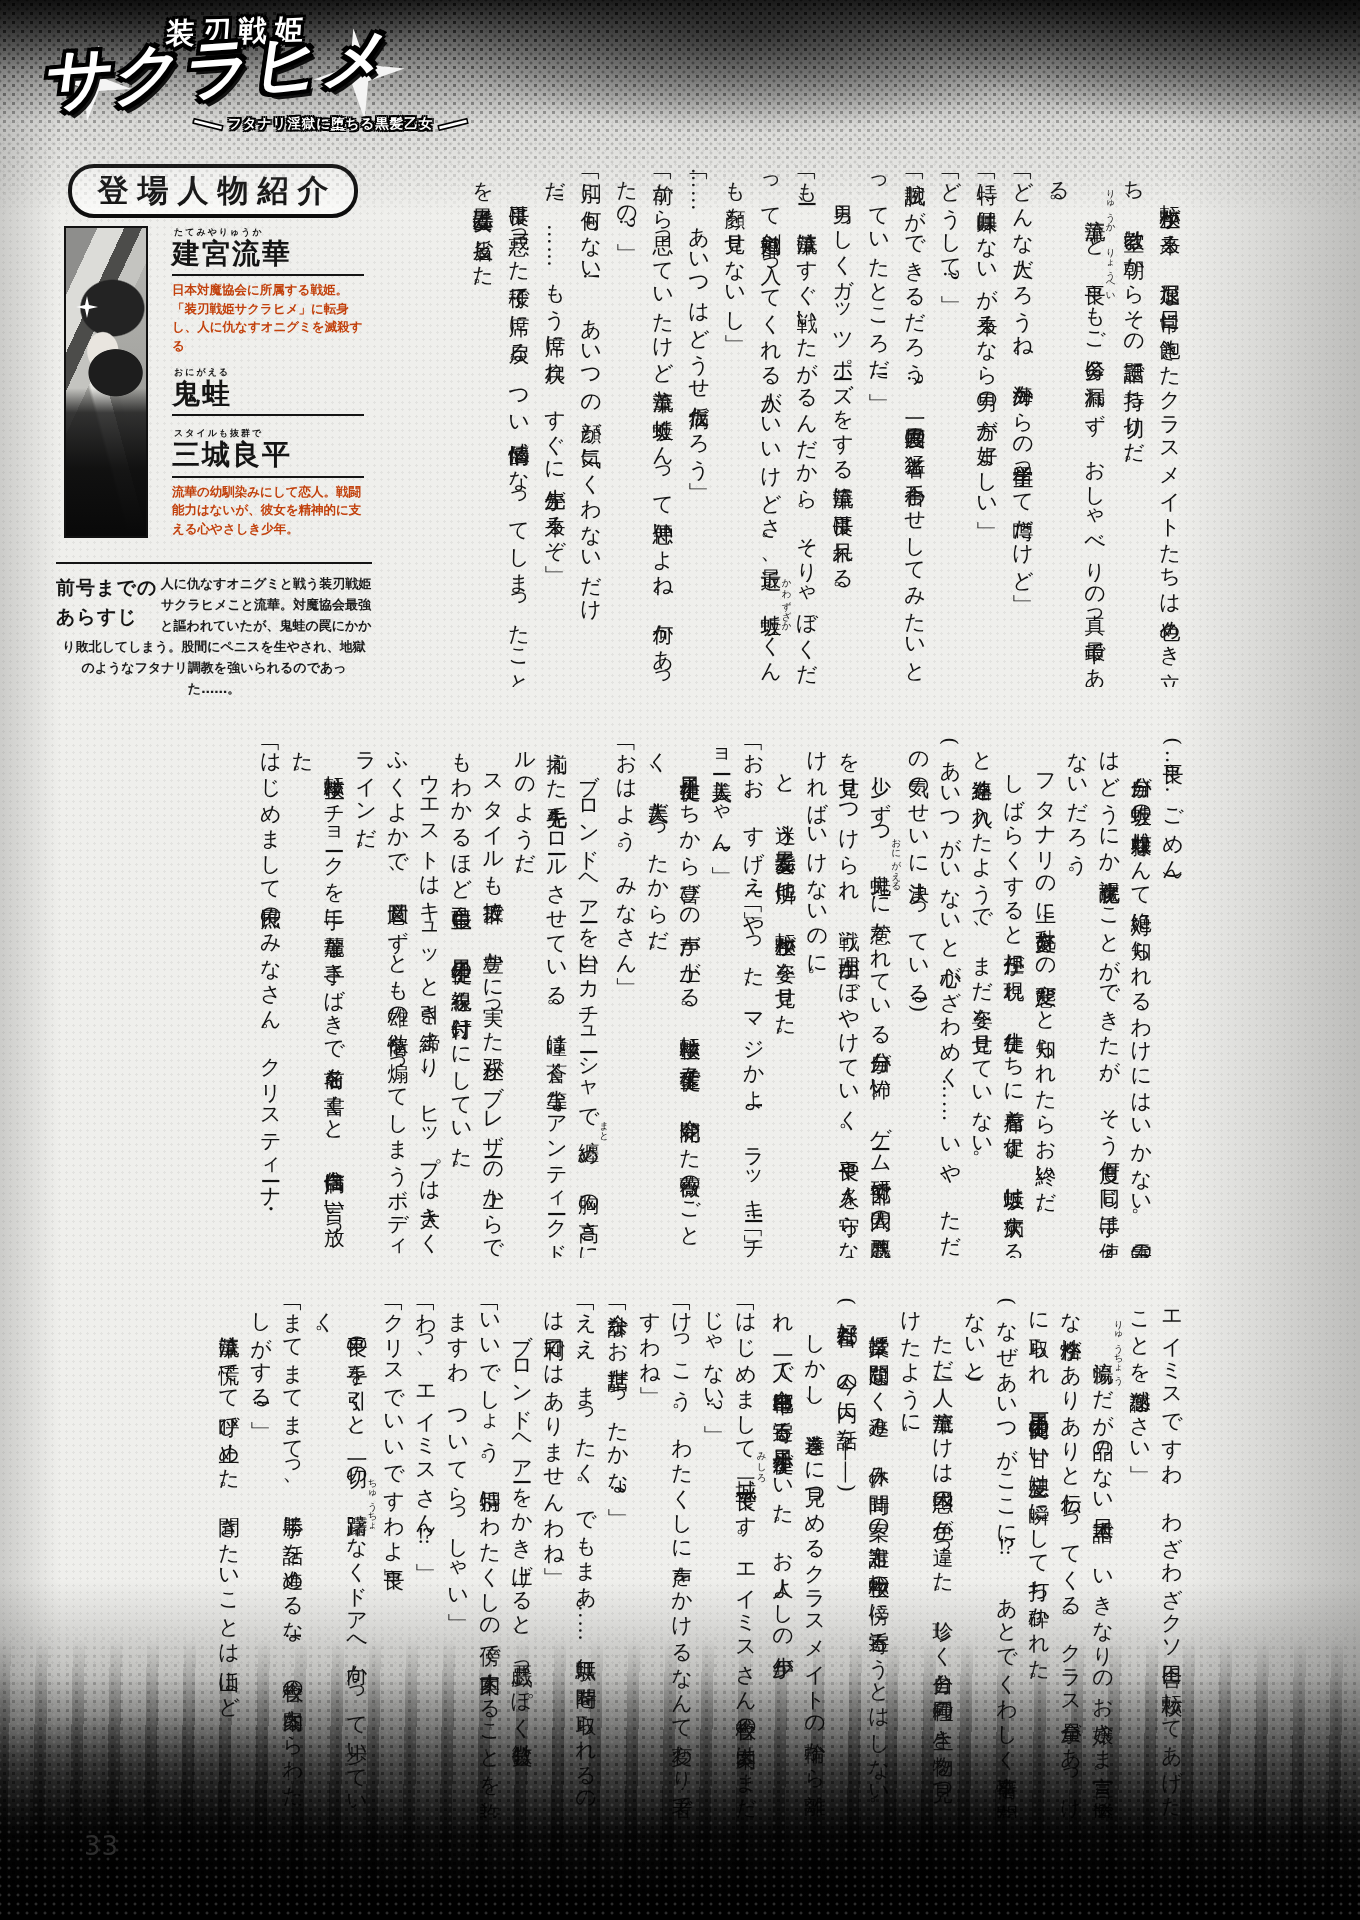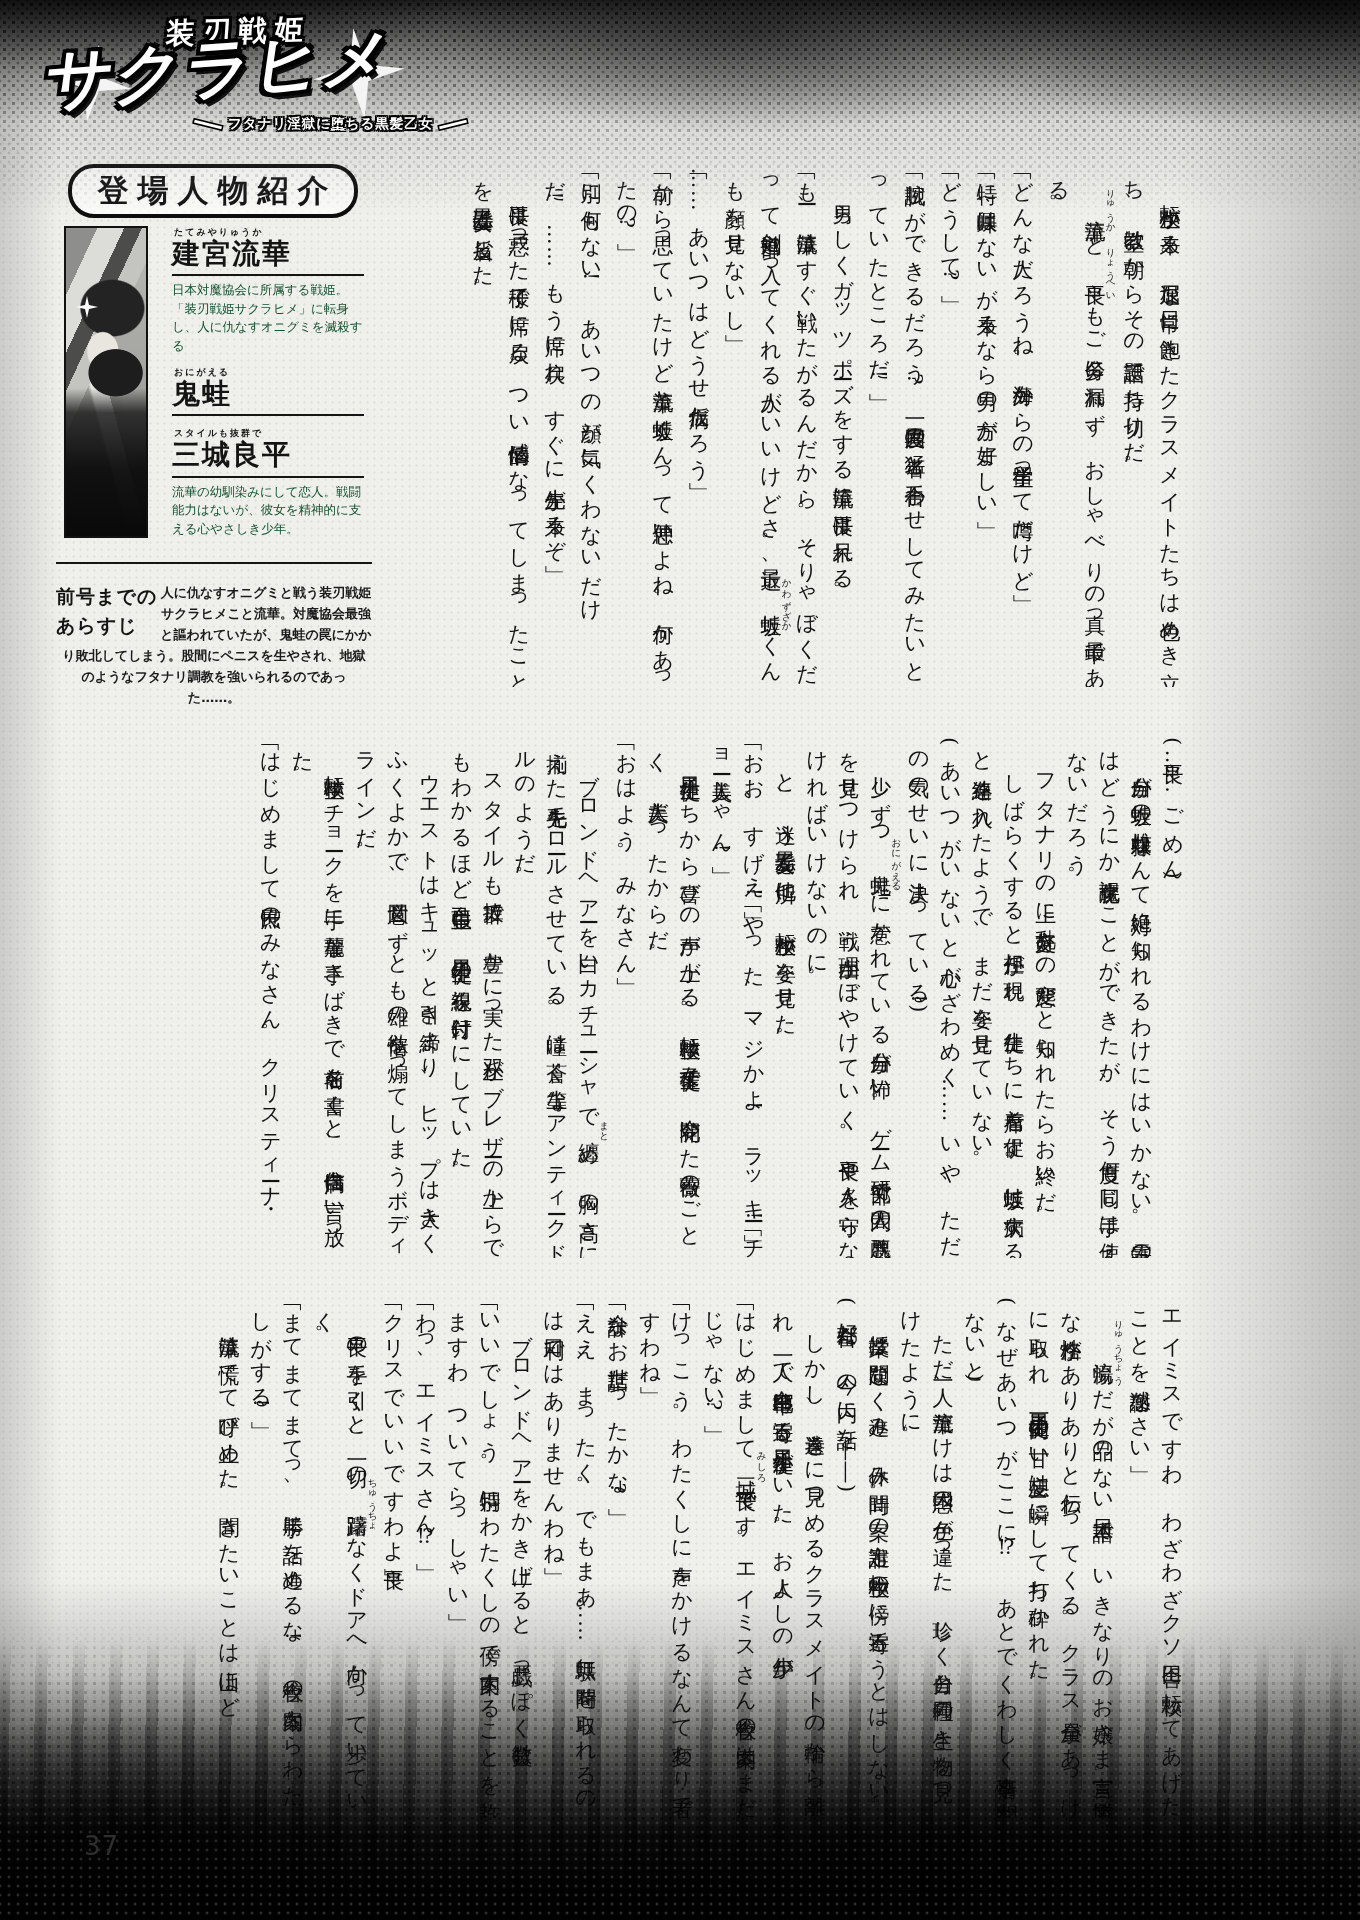--- a/index.html
+++ b/index.html
@@ -87,7 +87,7 @@
   .furi{font-size:9px;font-weight:bold;letter-spacing:2px;margin-left:2px;}
   .cname{font-size:28px;font-weight:bold;line-height:1.08;letter-spacing:2px;}
   .rule{border-bottom:2px solid #151515;margin:5px 0 5px;}
-  .cdesc{font-size:12.5px;font-weight:normal;line-height:1.48;color:#14532d;letter-spacing:0;}
+  .cdesc{font-size:12.5px;font-weight:bold;line-height:1.48;color:#c2410c;letter-spacing:0;}
 
   
   .synopsis{position:absolute;left:56px;top:562px;width:316px;z-index:2;border-top:2px solid #151515;padding-top:18px;}

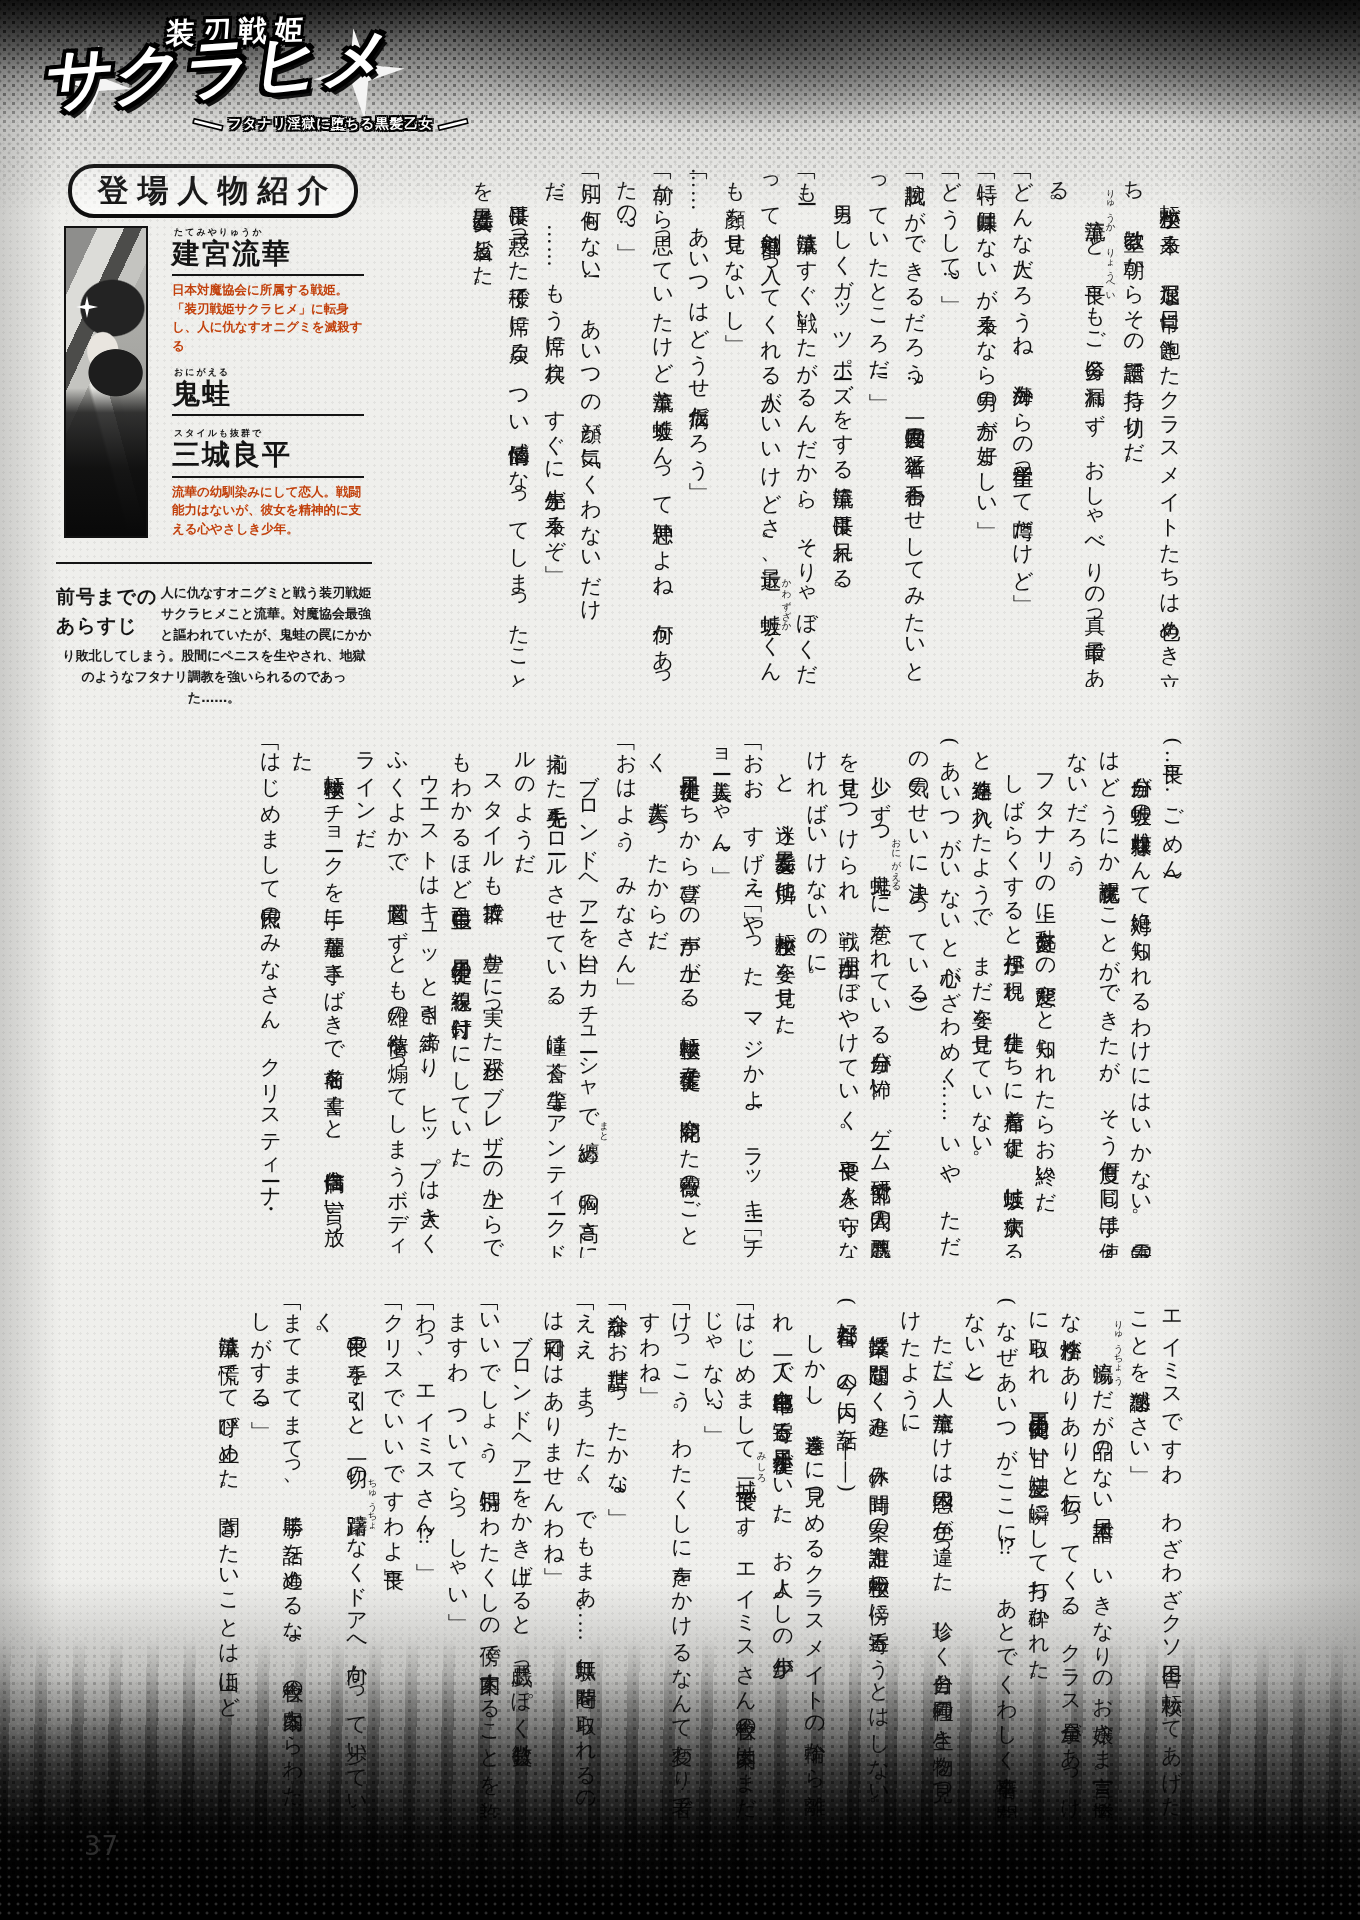--- a/index.html
+++ b/index.html
@@ -90,7 +90,7 @@
   .cdesc{font-size:12.5px;font-weight:bold;line-height:1.48;color:#c2410c;letter-spacing:0;}
 
   
-  .synopsis{position:absolute;left:56px;top:562px;width:316px;z-index:2;border-top:2px solid #151515;padding-top:18px;}
+  .synopsis{position:absolute;left:56px;top:562px;width:316px;z-index:2;border-top:2px solid #151515;padding-top:9px;}
   .syn-label{float:left;width:104px;font-size:19px;font-weight:bold;line-height:1.5;letter-spacing:1px;}
   .syn-text{font-size:13px;font-weight:bold;line-height:1.62;color:#1b1b1b;text-align:center;}
 

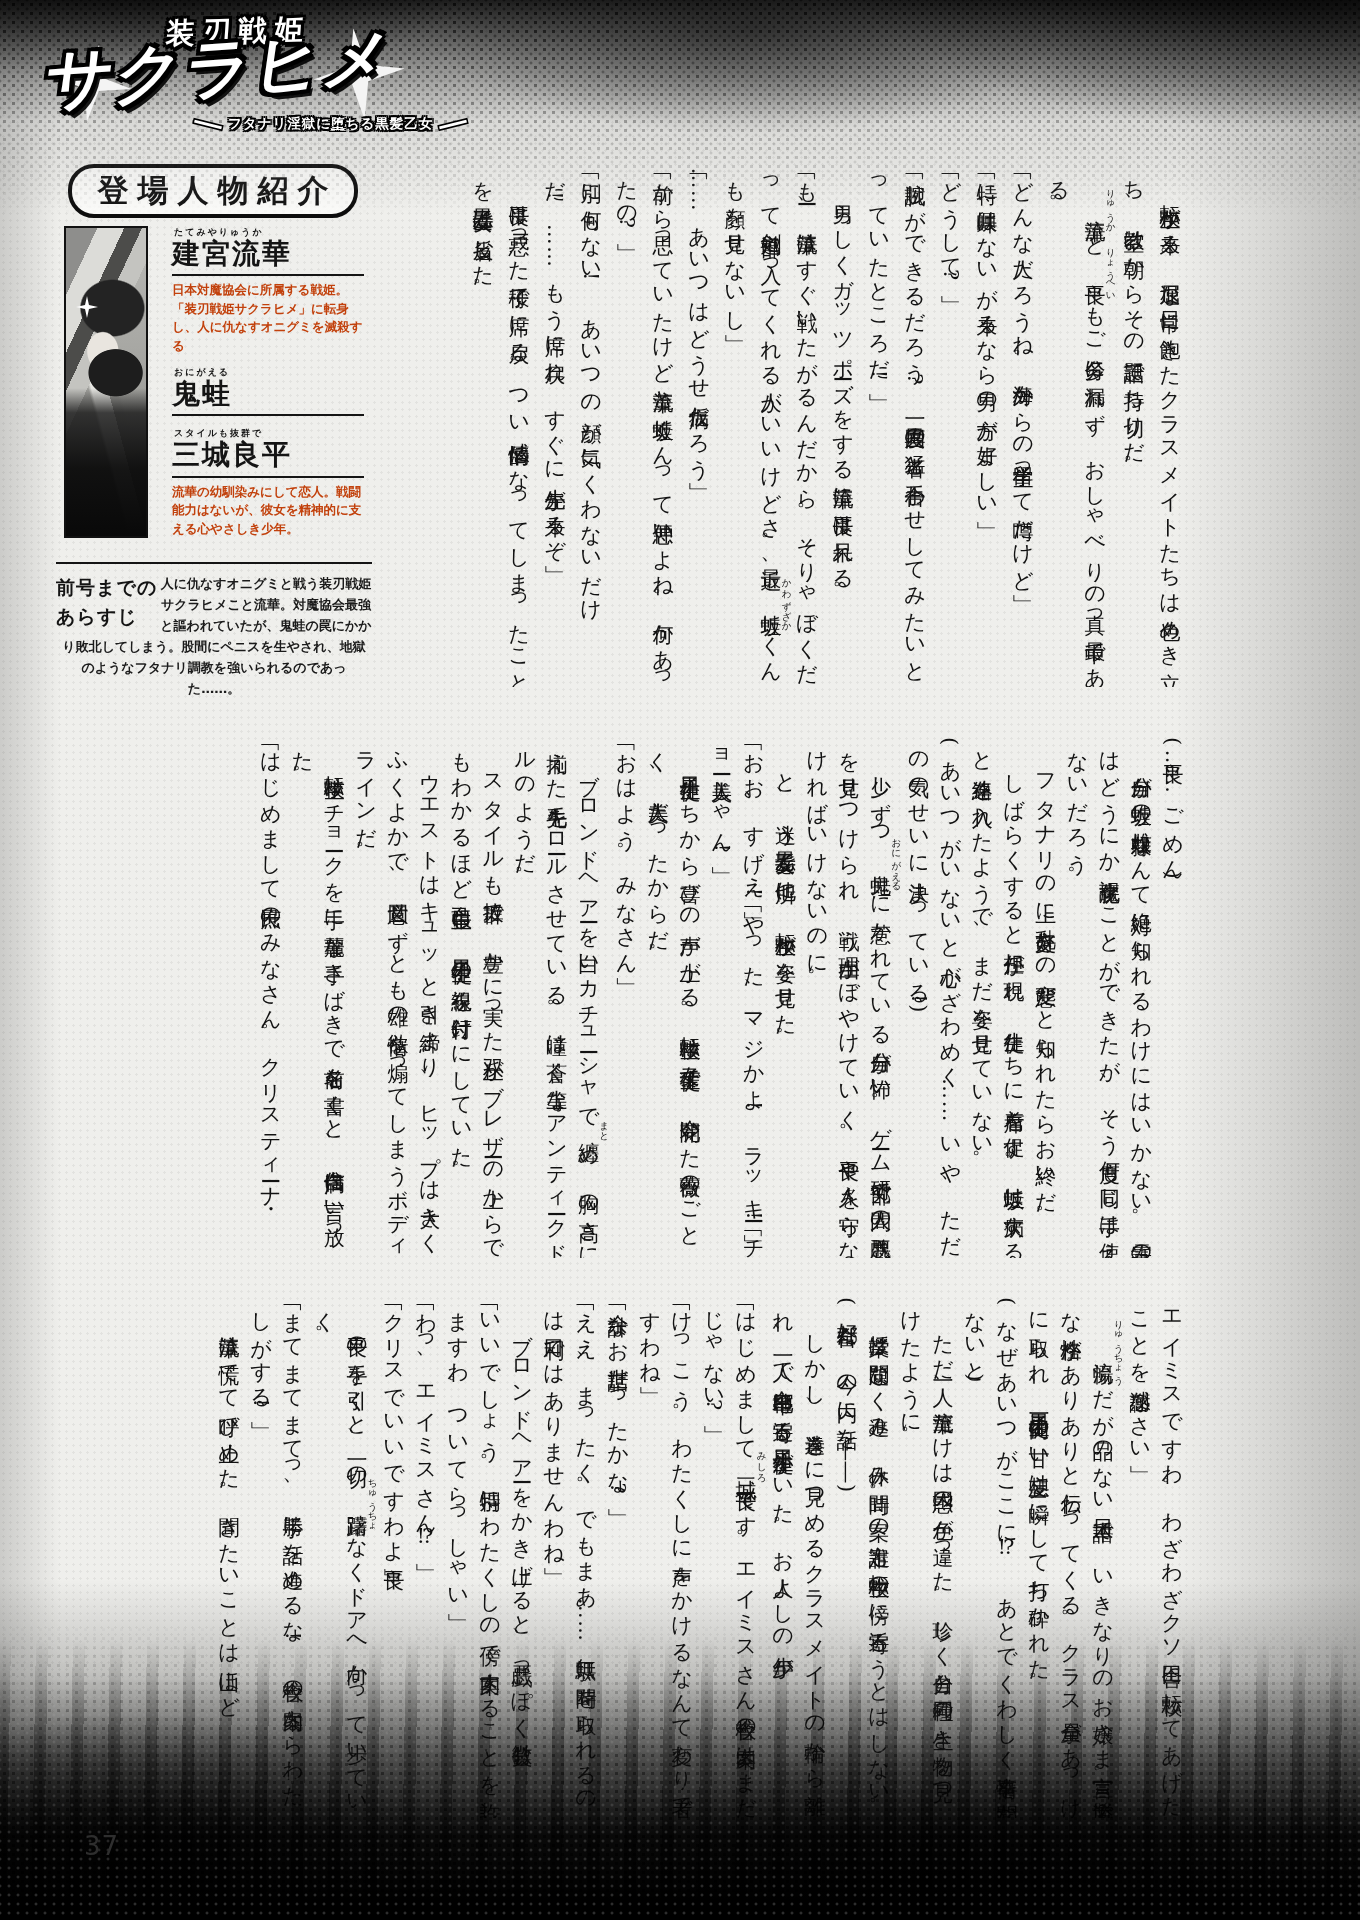--- a/index.html
+++ b/index.html
@@ -225,7 +225,7 @@
     <div class="logo-sub">フタナリ淫獄に堕ちる黒髪乙女</div>
   </div>
 
-  <div class="page-num">37</div>
+  <div class="page-num">33</div>
 
 </div>
 

